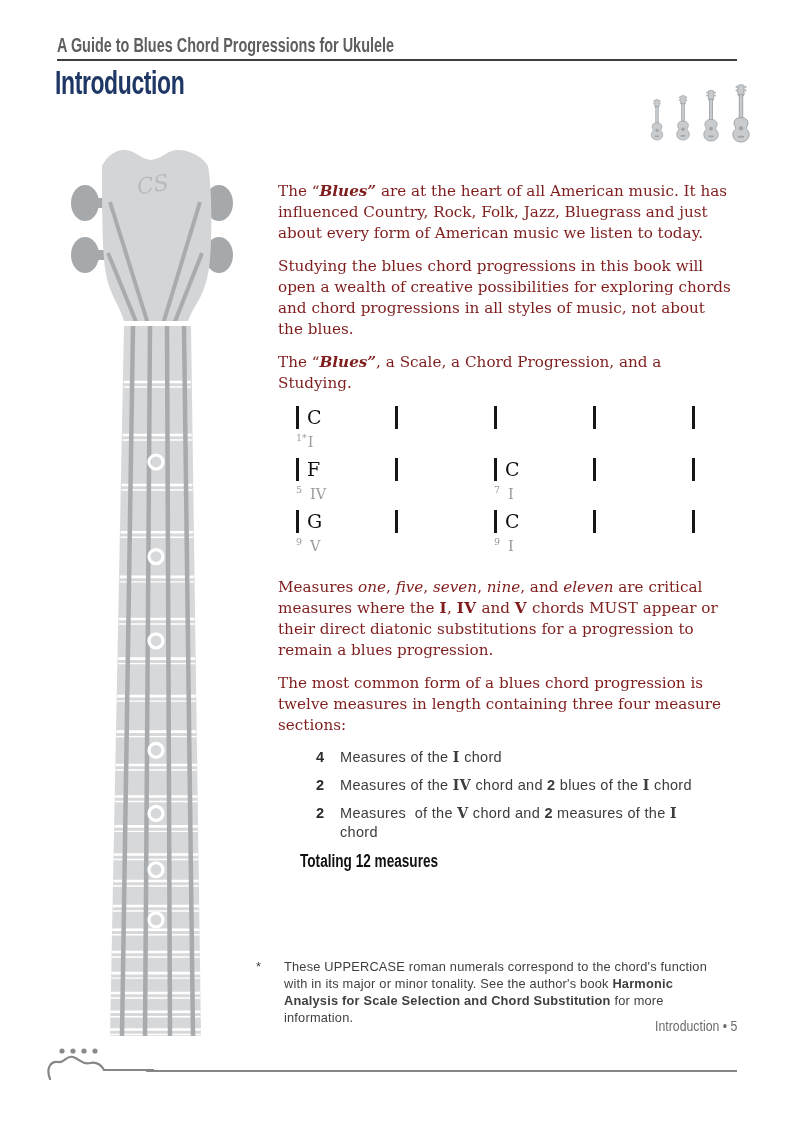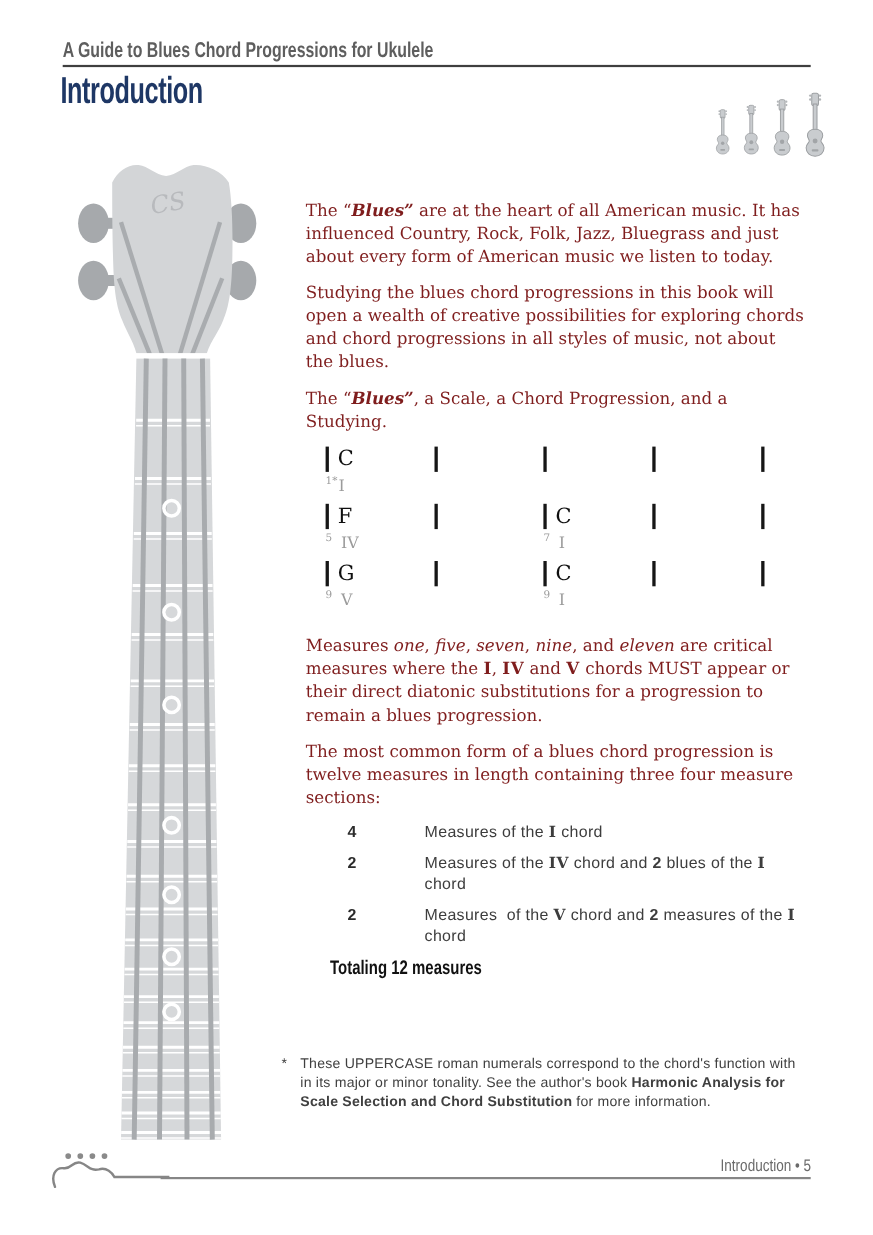--- a/index.html
+++ b/index.html
@@ -49,7 +49,7 @@
   .measure-list { margin:2px 0 0 38px; font-family:"Liberation Sans", sans-serif; color:#3d3d3d; }
   .mi { display:flex; margin-bottom:9px; font-size:14.5px; line-height:19px; letter-spacing:0.3px; }
   .mi-num { width:14px; flex:none; font-weight:bold; color:#2b2b2b; margin-right:10px; }
-  .mi-text { width:360px;margin-left:46px; }
+  .mi-text { width:360px; }
   .mi-text .rn { font-size:14px; }
   .total-label {
     margin:8px 0 0 22px; white-space:nowrap;

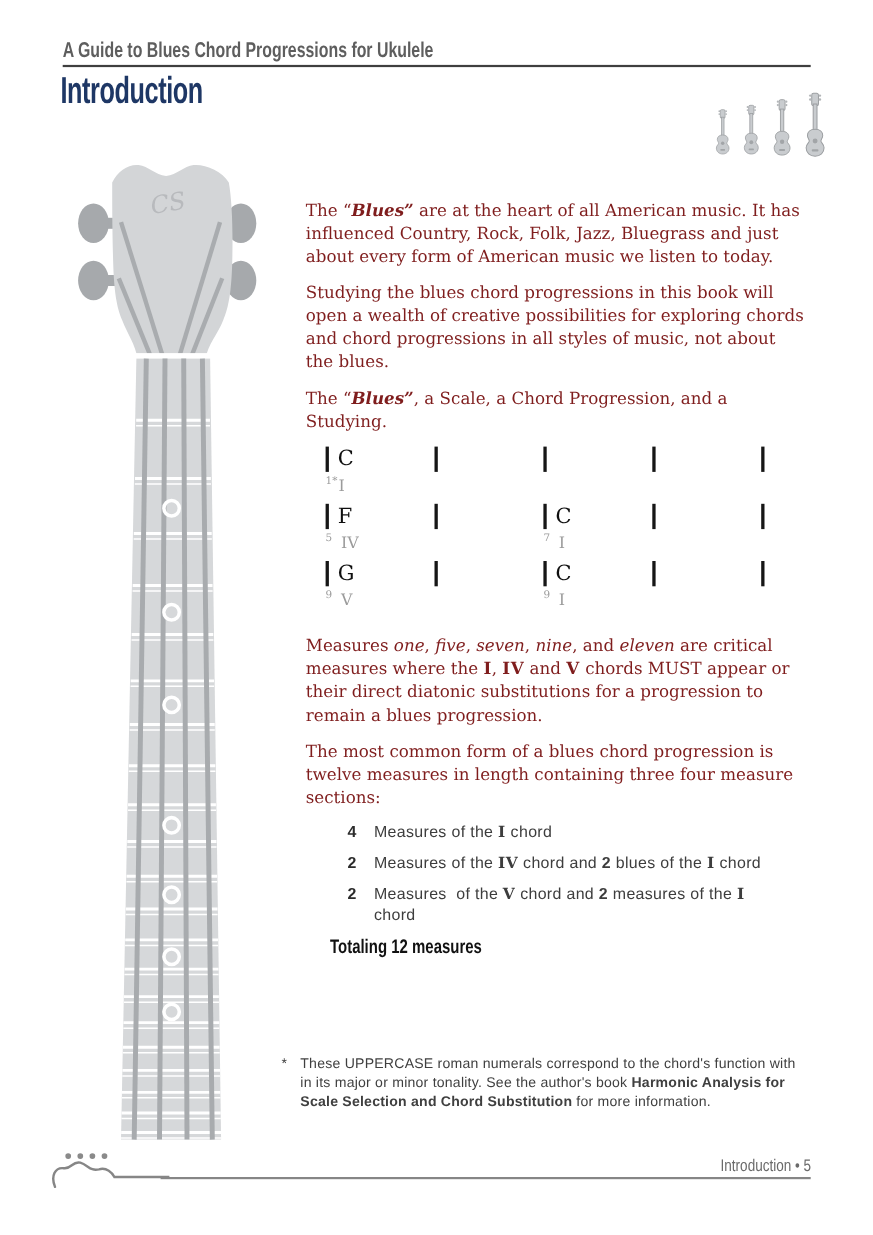--- a/index.html
+++ b/index.html
@@ -64,7 +64,7 @@
     color:#3f3f3f; letter-spacing:0.2px;
   }
   .footnote .marker { position:absolute; left:0; top:0; }
-  .footnote .fn-text { margin-left:17px; }
+  .footnote .fn-text { margin-left:28px; }
 
   
   .footer-rule { position:absolute; left:146px; top:1070px; width:591px; height:2px; background:#868686; }

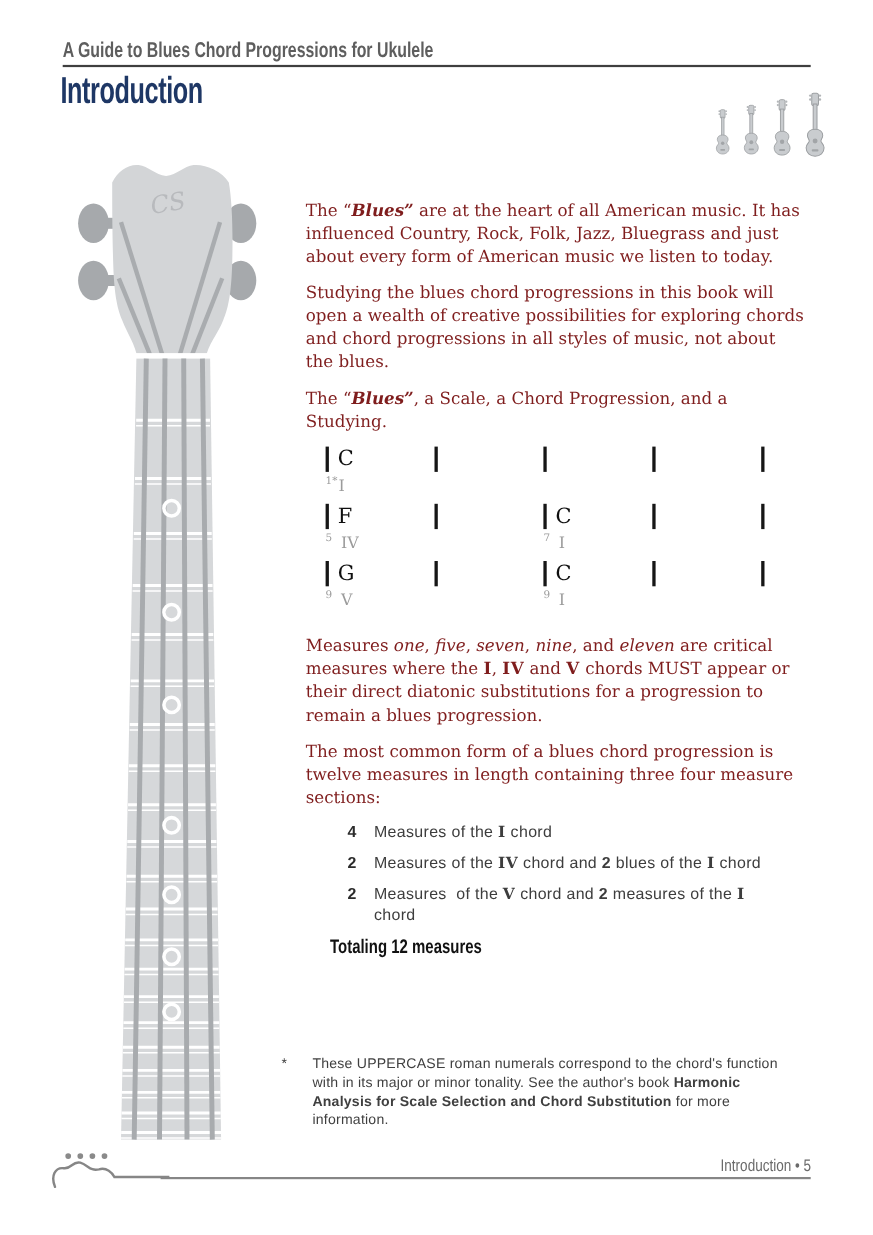--- a/index.html
+++ b/index.html
@@ -68,7 +68,7 @@
 
   
   .footer-rule { position:absolute; left:146px; top:1070px; width:591px; height:2px; background:#868686; }
-  .footer-label-wrap { position:absolute; right:57px; top:1049px; }
+  .footer-label-wrap { position:absolute; right:57px; top:1016px; }
   .footer-label {
     display:inline-block; white-space:nowrap;
     font-family:"Liberation Sans", sans-serif; font-size:15px; color:#6a6a6a;

